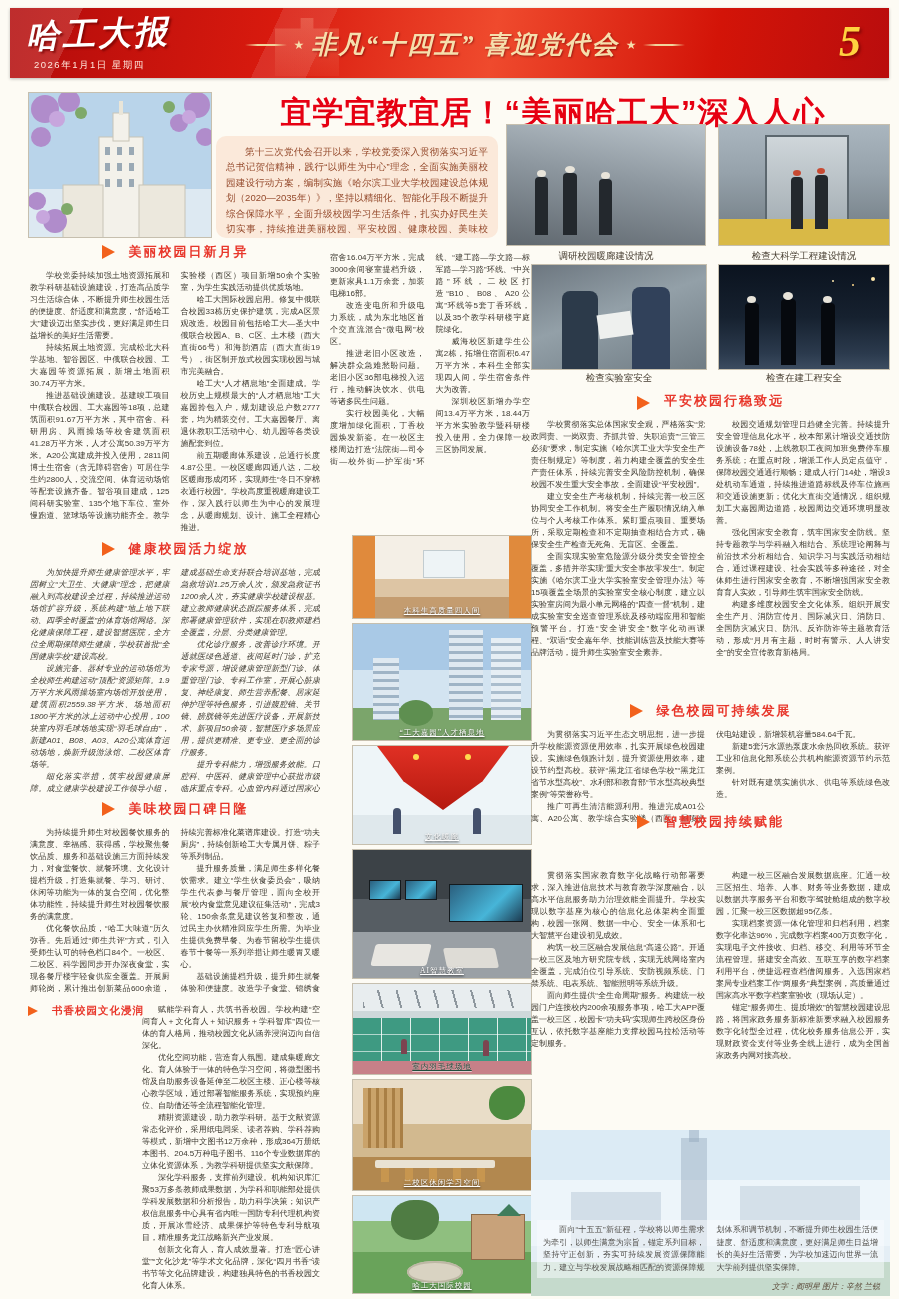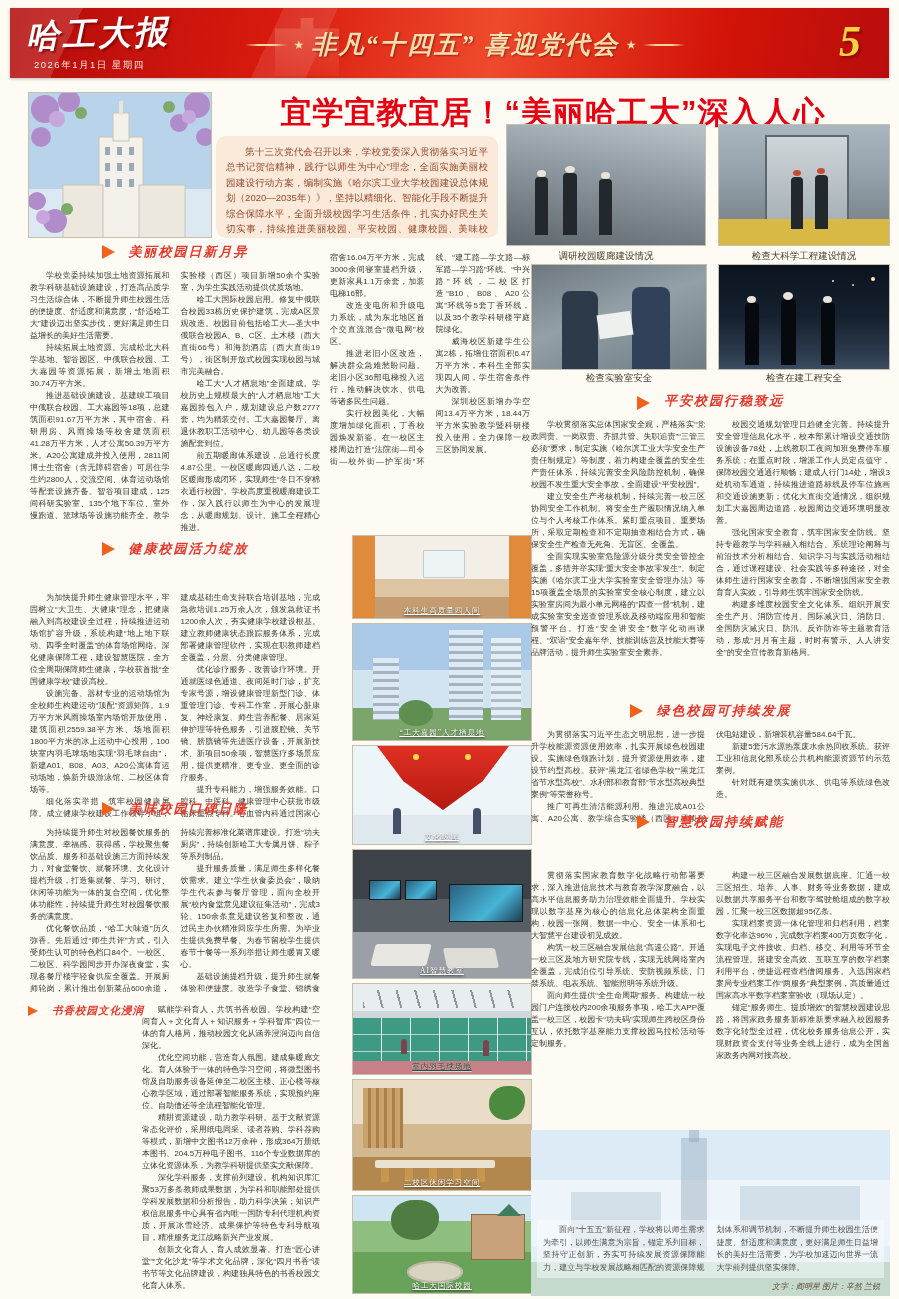--- a/index.html
+++ b/index.html
@@ -39,7 +39,7 @@
   .fig{position:absolute;background:#23282d;border-radius:4px 4px 0 0;}
   .helmet{position:absolute;border-radius:50%;background:#e8e4da;}
   
-  .sec-head{position:absolute;display:flex;align-items:center;justify-content:center;gap:14px;font-style:italic;}
+  .sec-head{position:absolute;display:flex;align-items:center;justify-content:center;gap:14px;}
   .sec-head .tri{width:0;height:0;border-left:13px solid #f2611c;border-top:7px solid transparent;border-bottom:7px solid transparent;}
   .sec-head .st{font-size:13px;font-weight:bold;color:#e8372b;letter-spacing:2px;white-space:nowrap;}
   .sec-head.small .st{font-size:10.5px;letter-spacing:1px;}

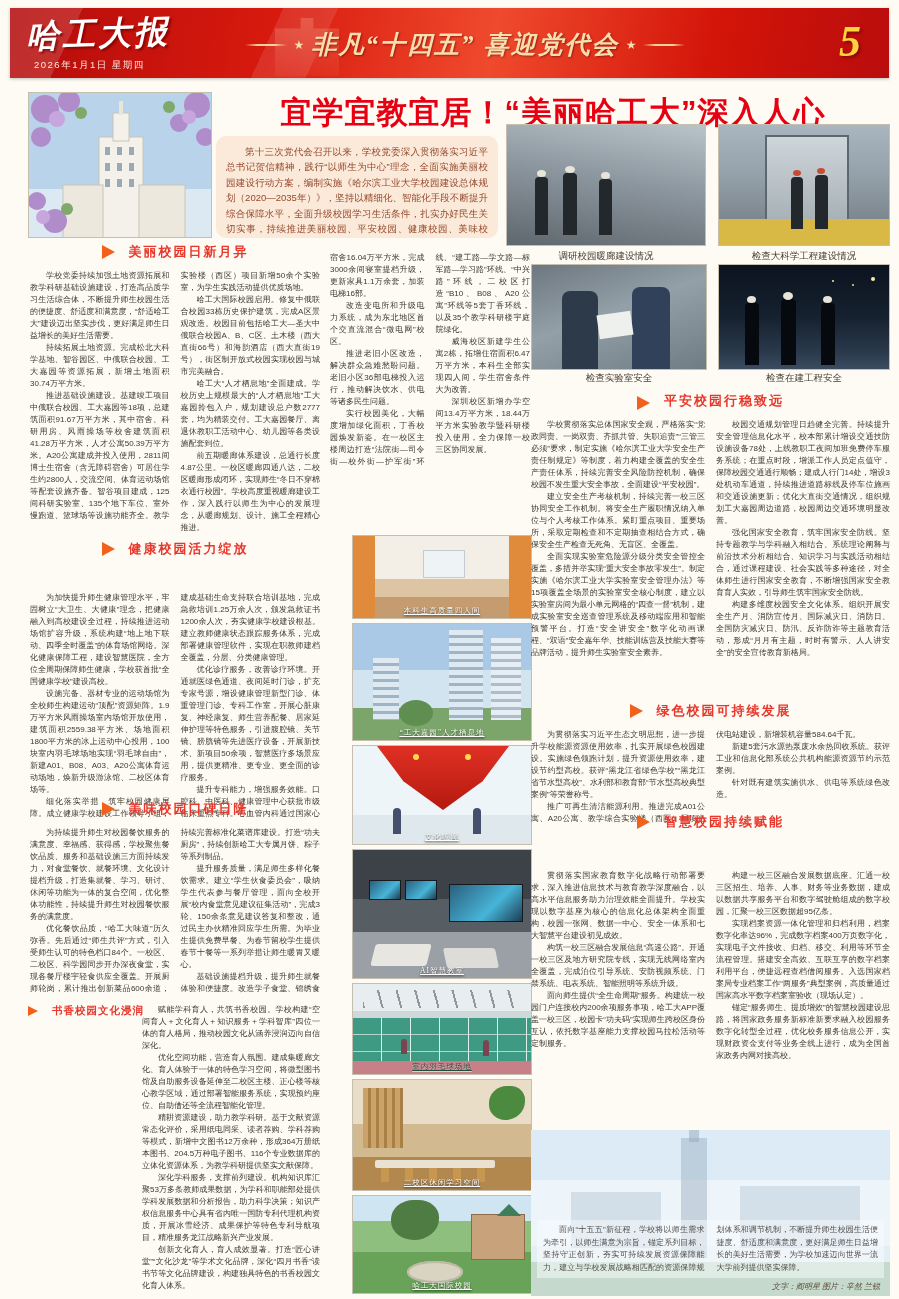--- a/index.html
+++ b/index.html
@@ -179,7 +179,7 @@
     <span class="tri"></span>
     <span class="st">健康校园活力绽放</span>
   </div>
-  <div class="tblock col2" style="left:30px;top:592px;width:290px;height:230px;">
+  <div class="tblock col2" style="left:30px;top:567px;width:290px;height:230px;font-style:italic;">
     <p>为加快提升师生健康管理水平，牢固树立“大卫生、大健康”理念，把健康融入到高校建设全过程，持续推进运动场馆扩容升级，系统构建“地上地下联动、四季全时覆盖”的体育场馆网络。深化健康保障工程，建设智慧医院，全方位全周期保障师生健康，学校获首批“全国健康学校”建设高校。</p>
     <p>设施完备、器材专业的运动场馆为全校师生构建运动“顶配”资源矩阵。1.9万平方米风雨操场室内场馆开放使用，建筑面积2559.38平方米、场地面积1800平方米的冰上运动中心投用，100块室内羽毛球场地实现“羽毛球自由”，新建A01、B08、A03、A20公寓体育运动场地，焕新升级游泳馆、二校区体育场等。</p>
     <p>细化落实举措，筑牢校园健康屏障。成立健康学校建设工作领导小组，建成基础生命支持联合培训基地，完成急救培训1.25万余人次，颁发急救证书1200余人次，夯实健康学校建设根基。建立教师健康状态跟踪服务体系，完成部署健康管理软件，实现在职教师建档全覆盖，分层、分类健康管理。</p>

